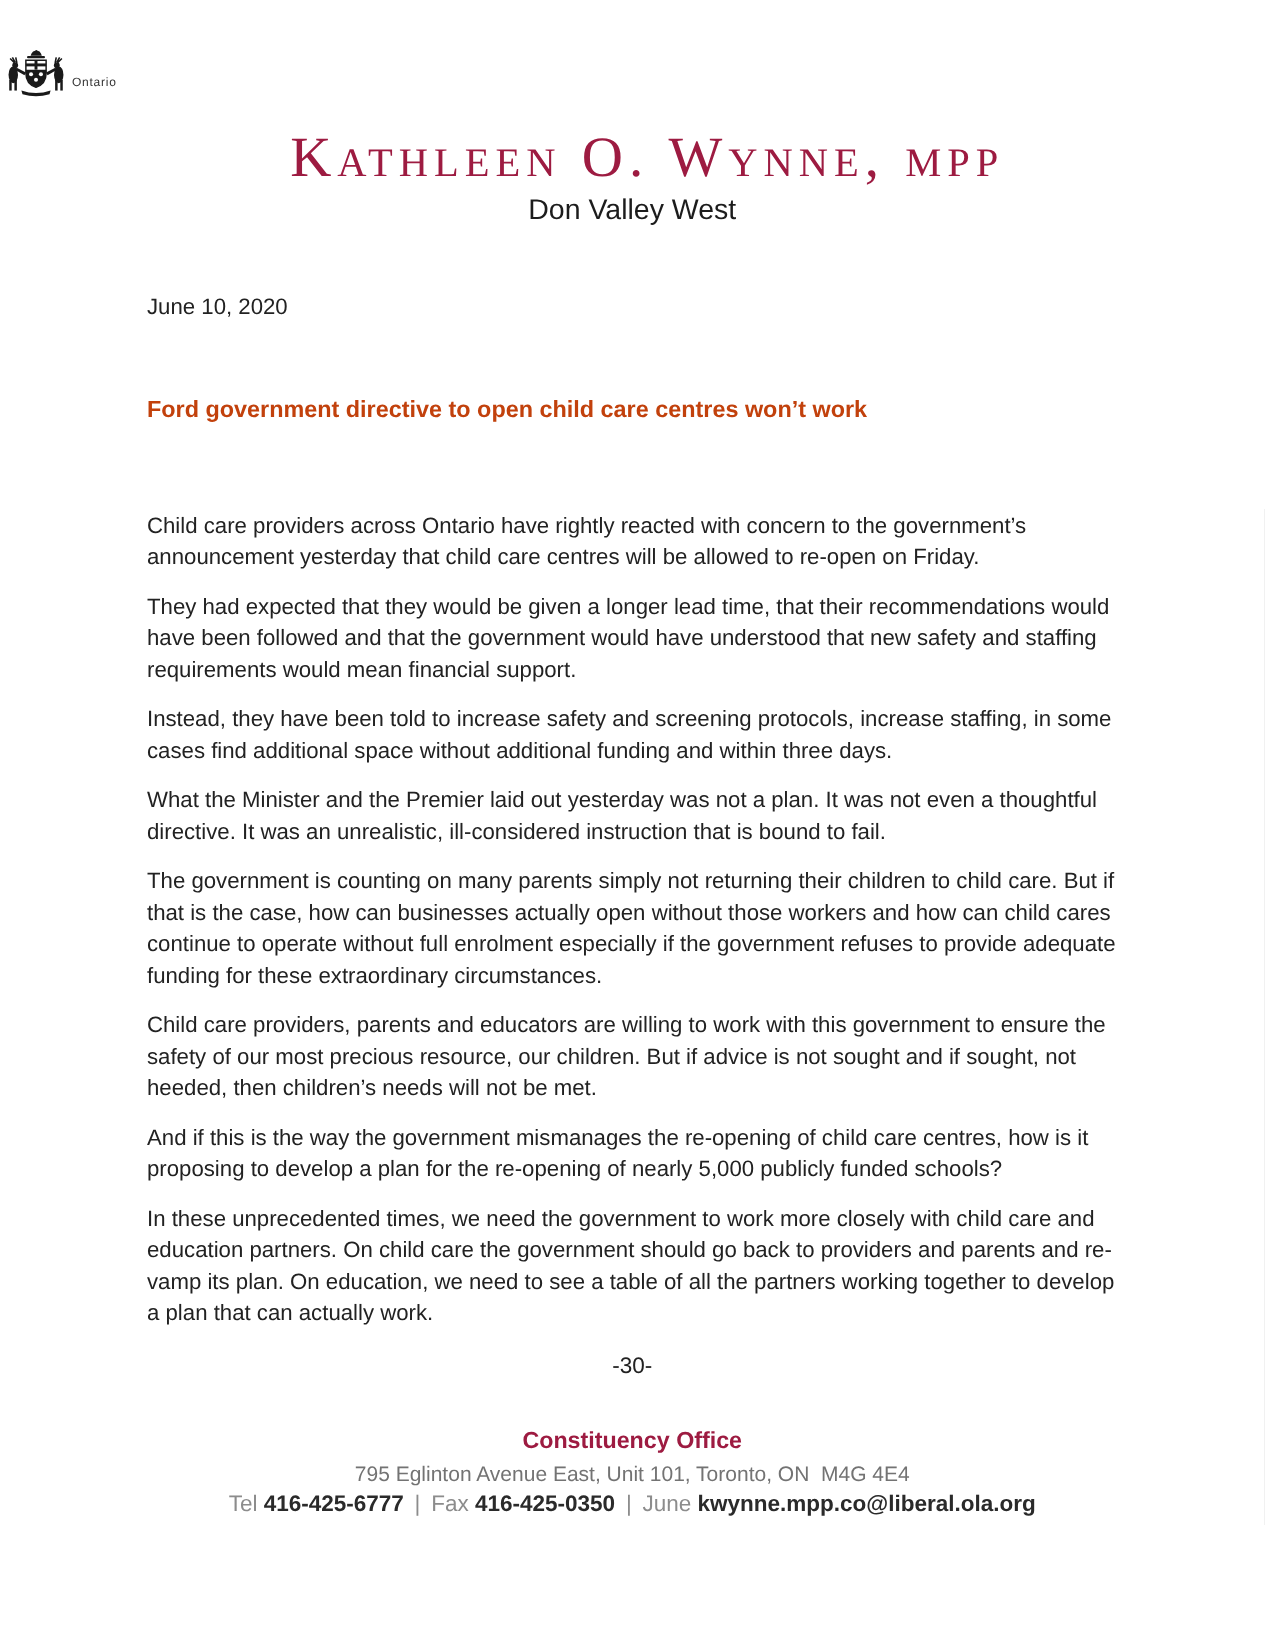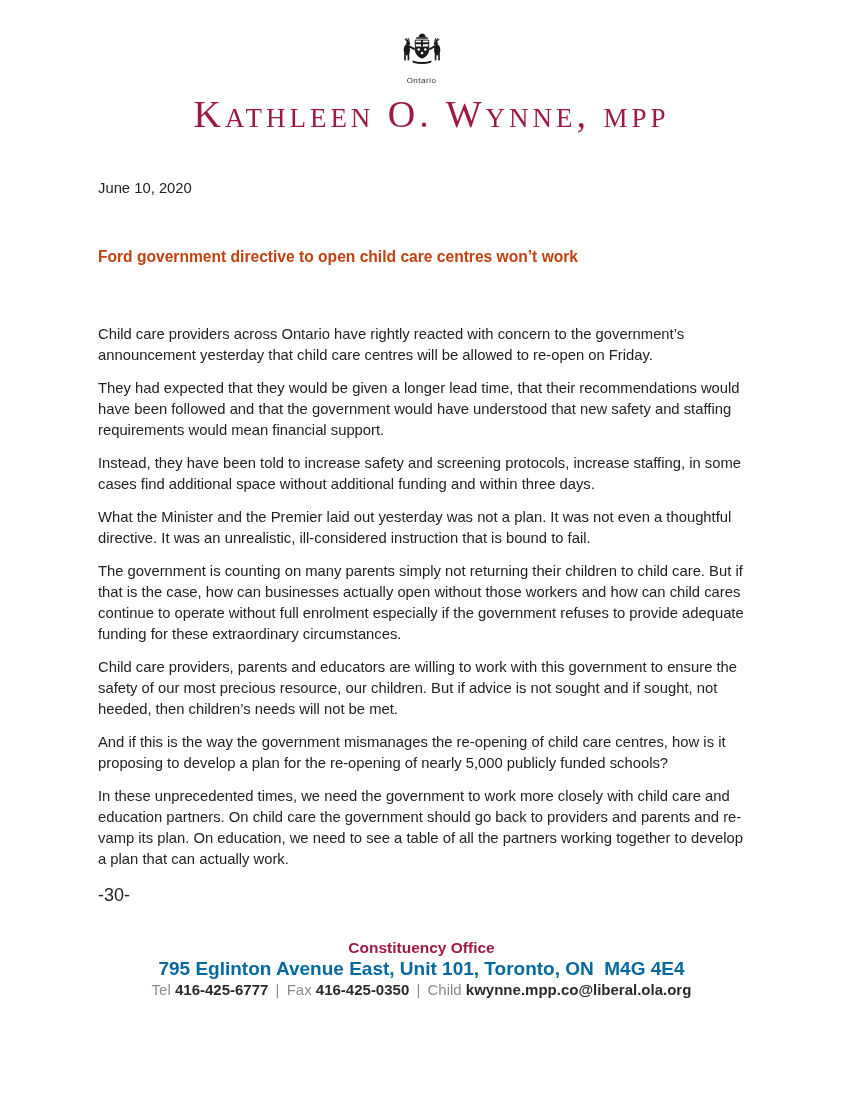--- a/index.html
+++ b/index.html
@@ -15,7 +15,7 @@
   }
   
   .letterhead { text-align: center; padding-top: 32px; }
-  .crest { display: flex; flex-direction: column; align-items: center; line-height: 1; }
+  .crest { display: flex; flex-direction: row; align-items: center; line-height: 1; }
   .crest-label { font-size: 8px; color: #333; margin-top: 1px; letter-spacing: .5px; }
   .mpp-name {
     margin: 10px 0 0 0;

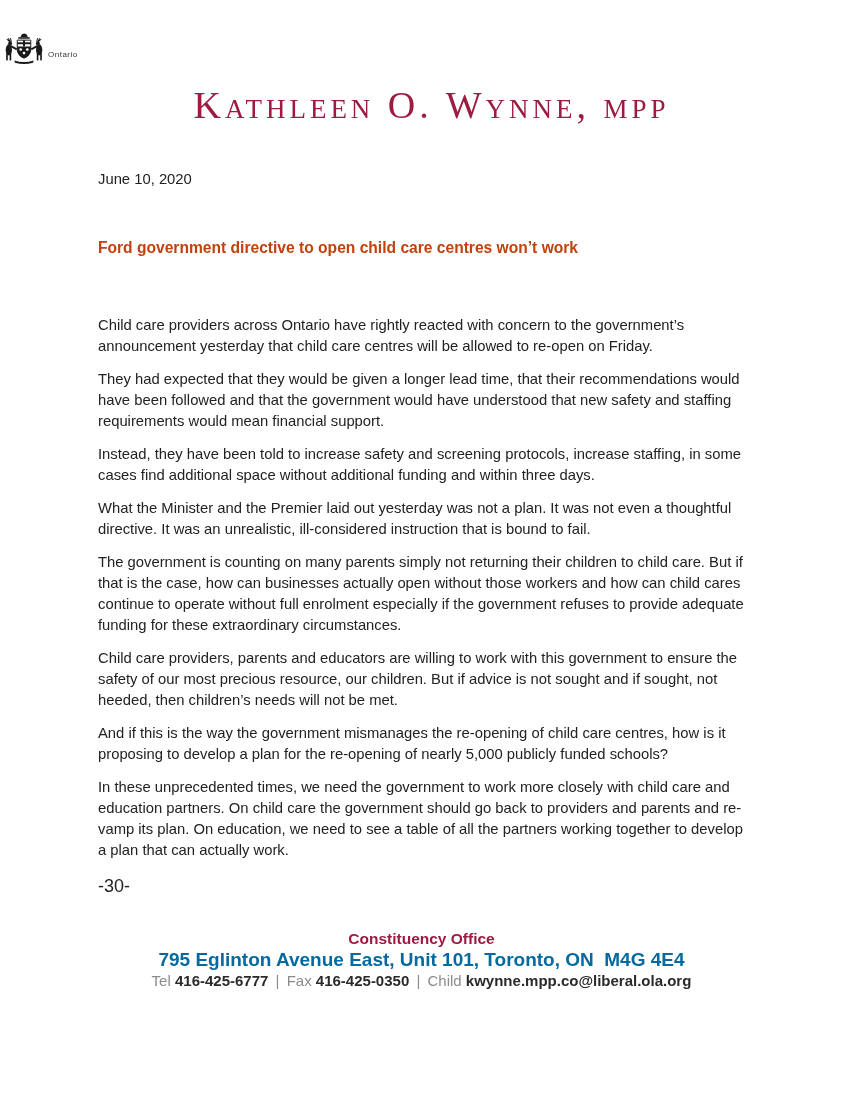--- a/index.html
+++ b/index.html
@@ -103,6 +103,7 @@
       <span class="crest-label">Ontario</span>
     </div>
     <h1 class="mpp-name">Kathleen O. Wynne, mpp</h1>
+    <div class="riding">Don Valley West</div>
   </header>
 
   <div class="content">

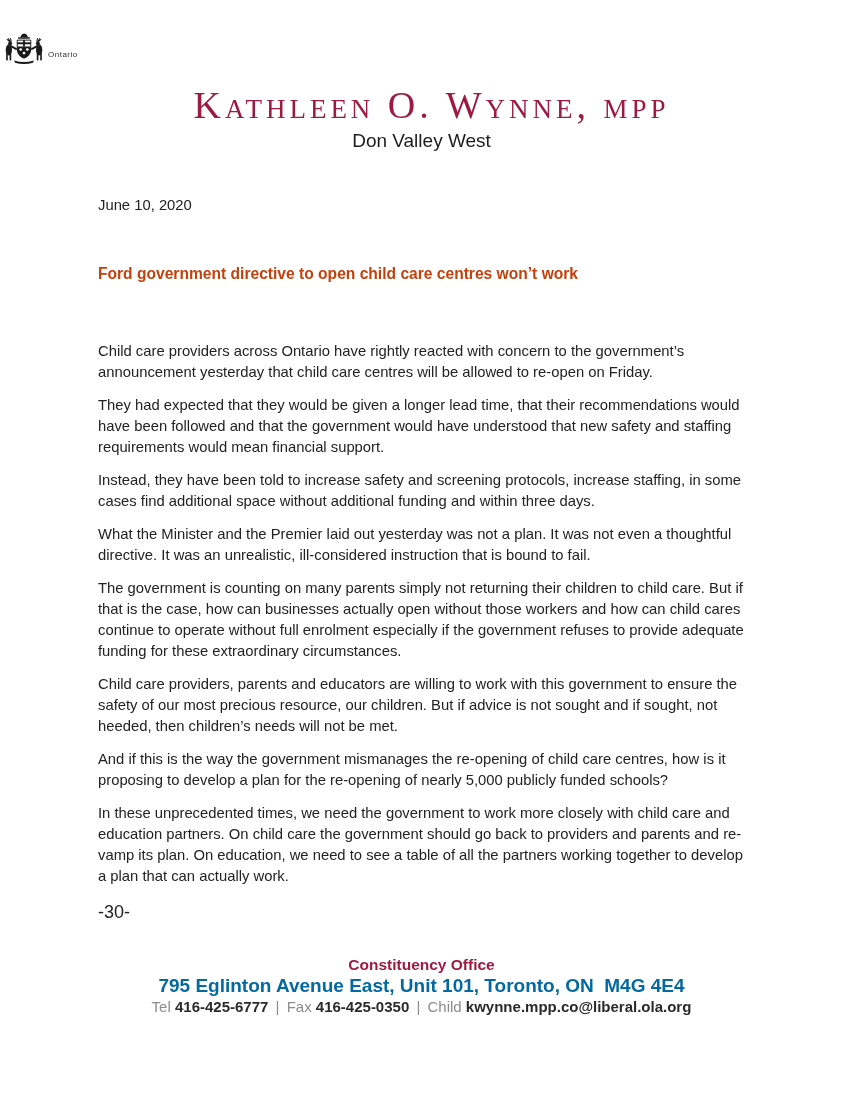--- a/index.html
+++ b/index.html
@@ -48,7 +48,7 @@
   .body-copy p { margin: 0 0 12px 0; font-size: 14.8px; line-height: 21px; }
   .contact { margin: 32px 0 0 0; font-size: 14.8px; }
   .email-link { color: #2e75b6; text-decoration: underline; }
-  .end-mark { margin: 15px 0 0 0; text-align: left; font-size: 18px; }
+  .end-mark { margin: 15px 0 0 0; text-align: center; font-size: 15px; }
   
   .footer { margin-top: 32px; text-align: center; line-height: 20px; }
   .office-title { font-size: 15.5px; font-weight: 700; color: #9d1b41; }

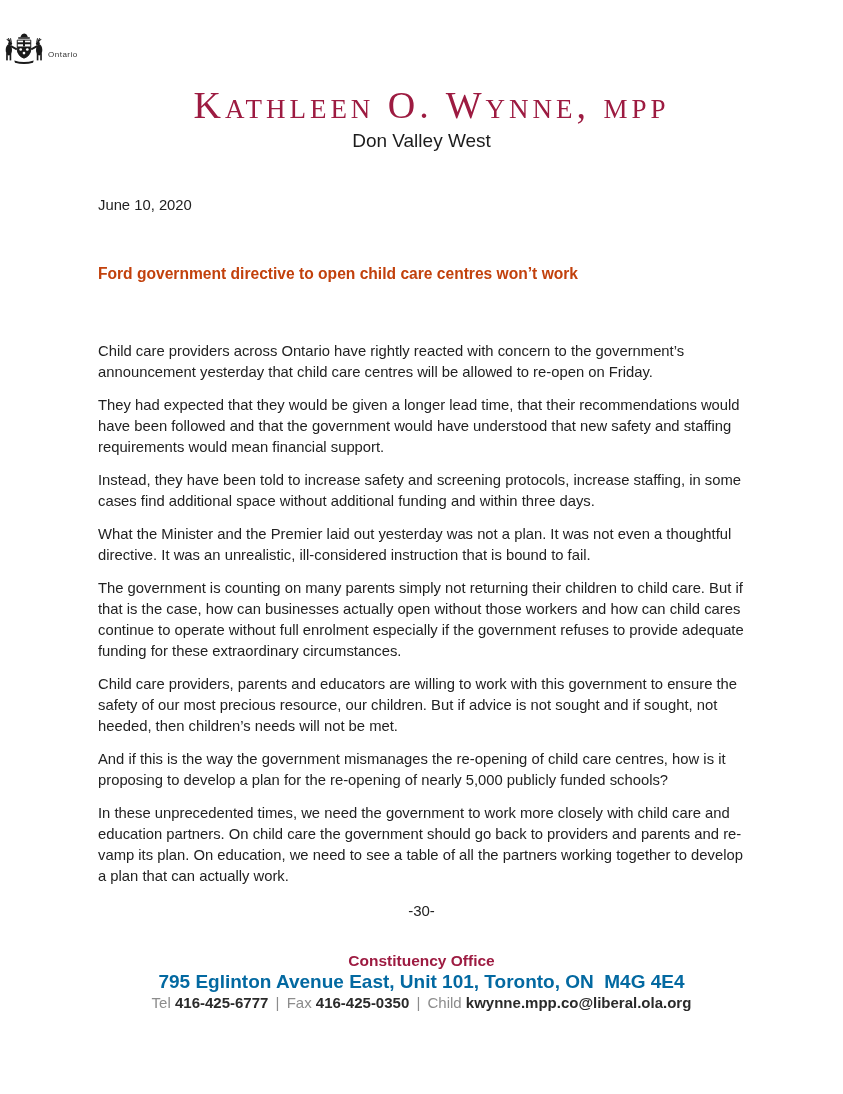--- a/index.html
+++ b/index.html
@@ -52,7 +52,7 @@
   
   .footer { margin-top: 32px; text-align: center; line-height: 20px; }
   .office-title { font-size: 15.5px; font-weight: 700; color: #9d1b41; }
-  .address { font-size: 19px; font-weight: 700; color: #0369a1; margin-top: 1px; }
+  .address { font-size: 14px; font-weight: 400; color: #737373; margin-top: 1px; }
   .tel-line { font-size: 15px; margin-top: 1px; }
   .tel-line .lbl { color: #8c8c8c; font-weight: 400; }
   .tel-line .val { color: #2a2a2a; font-weight: 700; }

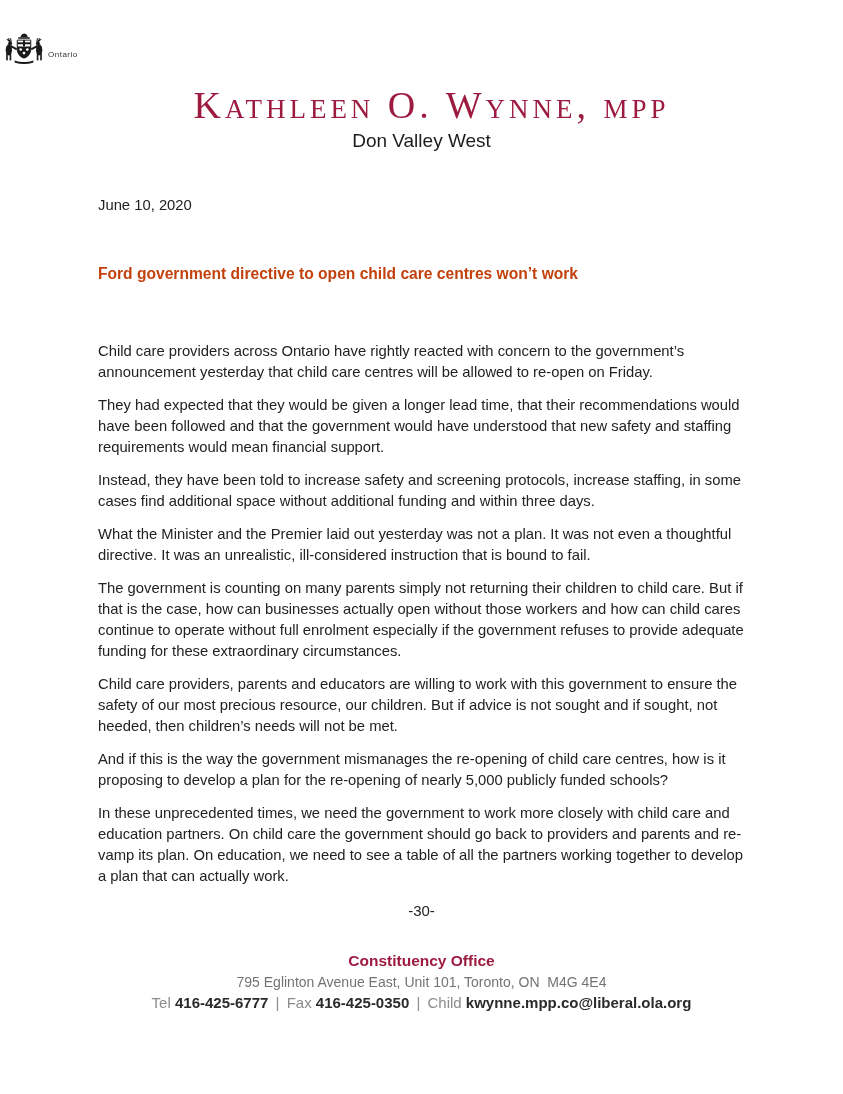--- a/index.html
+++ b/index.html
@@ -136,7 +136,7 @@
       <span class="lbl">Fax</span>
       <span class="val">416-425-0350</span>
       <span class="lbl sep">|</span>
-      <span class="lbl">Child</span>
+      <span class="lbl">June</span>
       <span class="val">kwynne.mpp.co@liberal.ola.org</span>
     </div>
   </footer>

